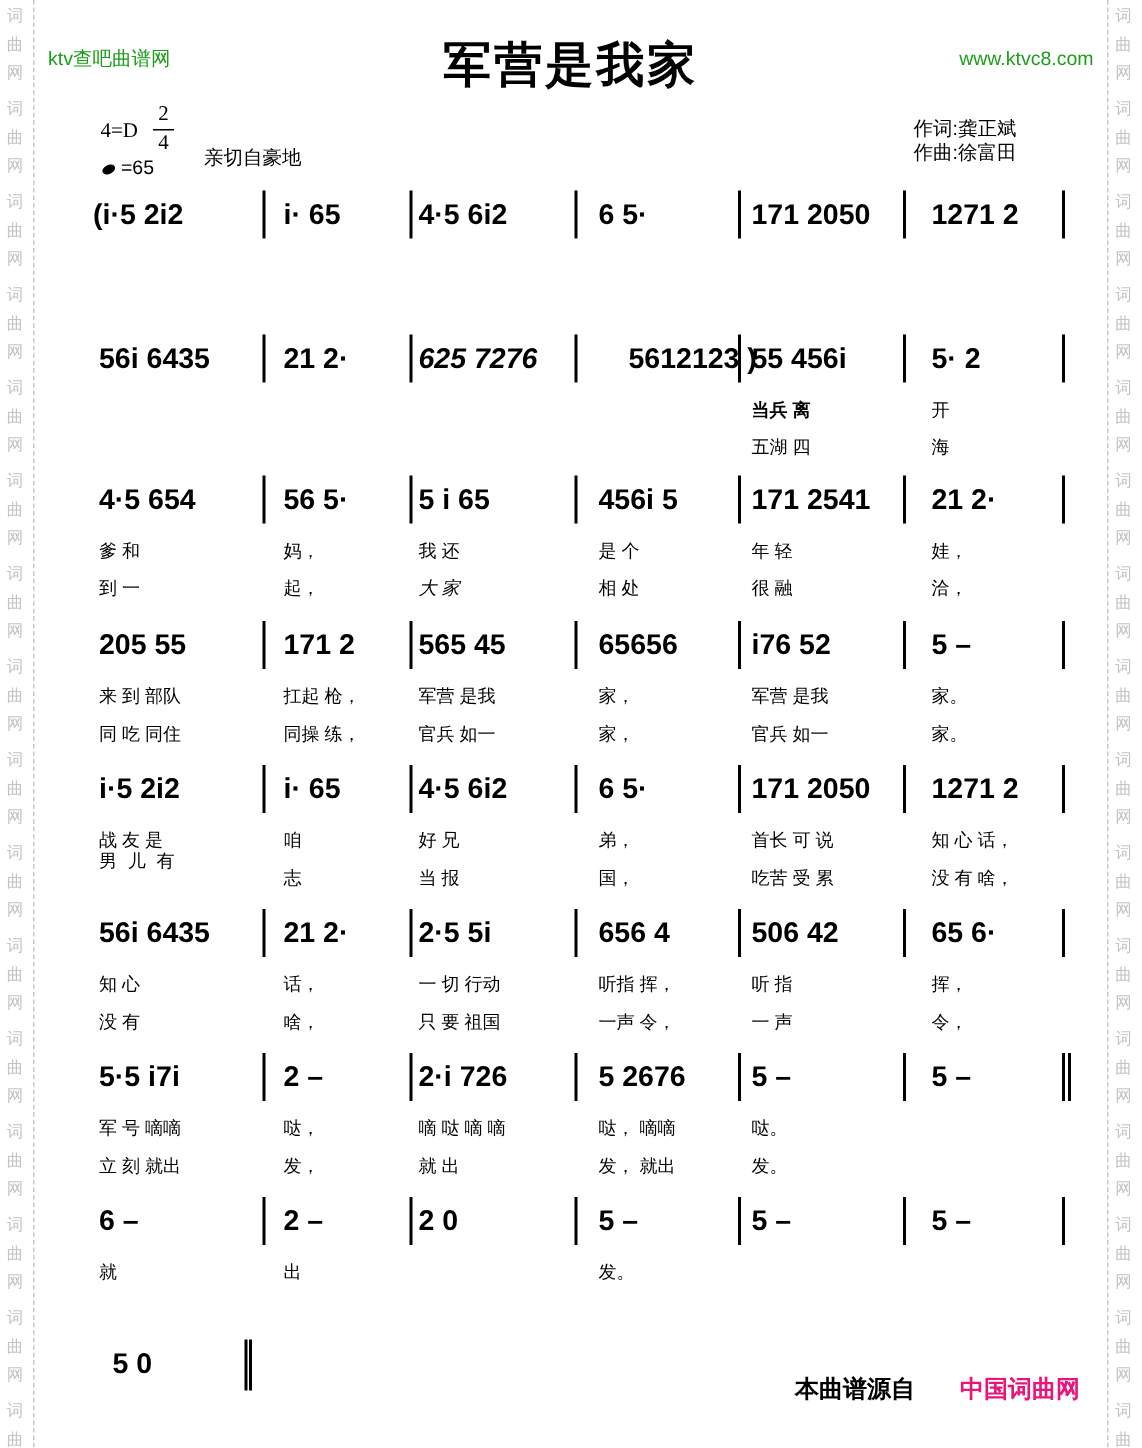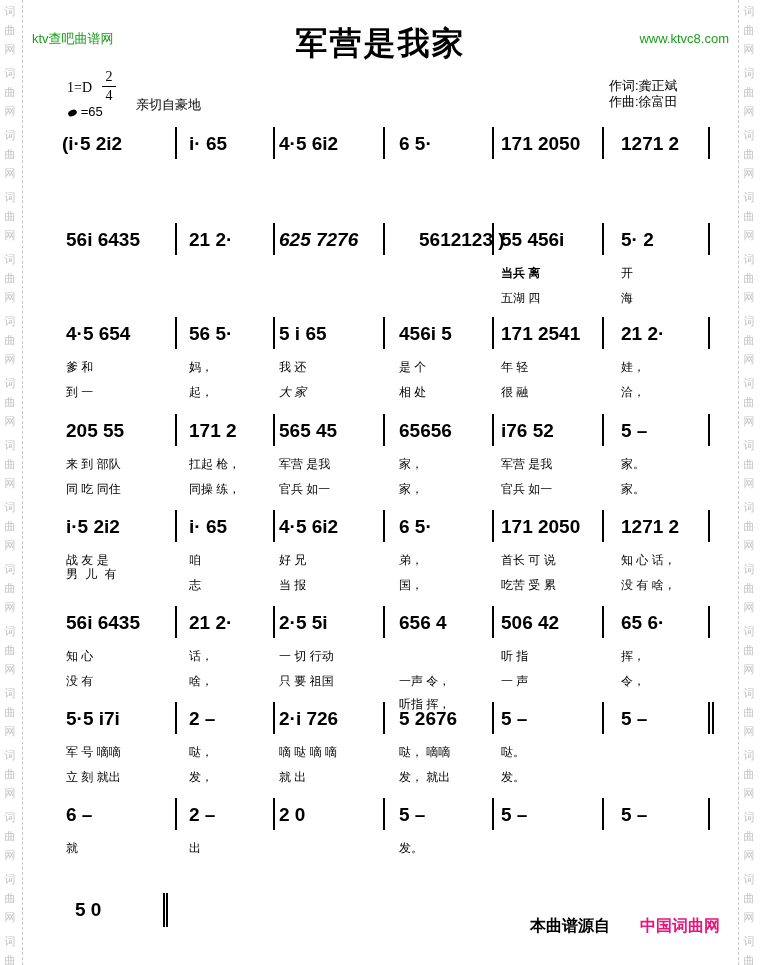--- a/index.html
+++ b/index.html
@@ -139,7 +139,7 @@
 <div class="title">军营是我家</div>
 <div class="site-right">www.ktvc8.com</div>
 
-<div class="key">1=D</div>
+<div class="key">4=D</div>
 <div class="frac">
   <div>2</div>
   <div class="line">4</div>

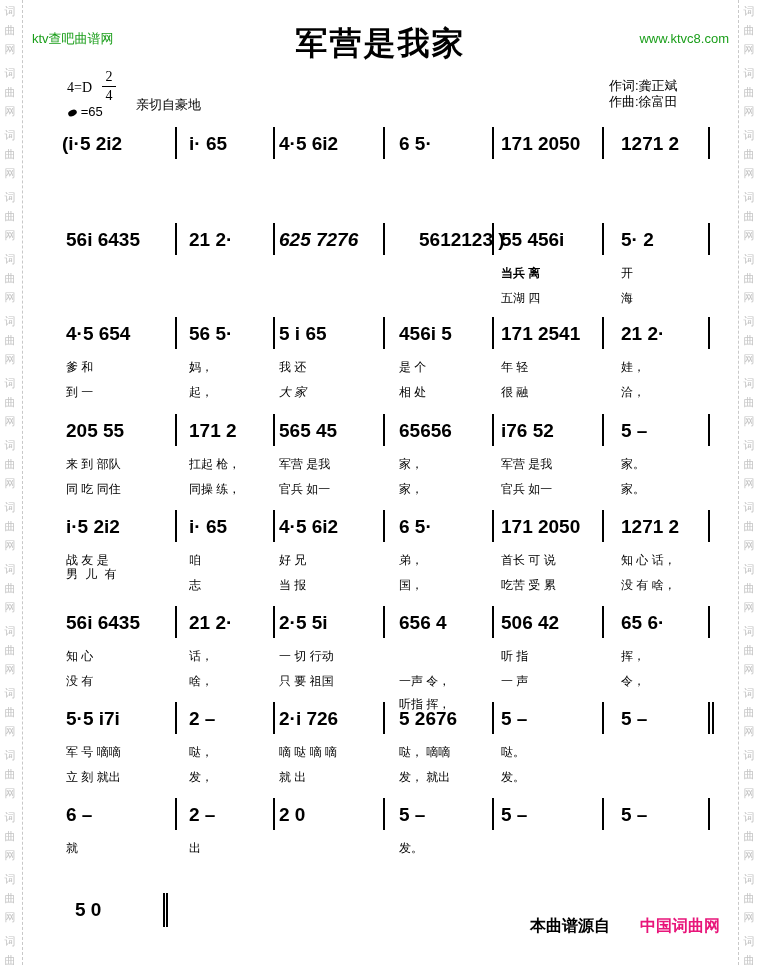--- a/index.html
+++ b/index.html
@@ -282,7 +282,7 @@
       <div class="lyr" style="left: 66px; top: 36px;">知      心</div>
       <div class="lyr" style="left: 189px; top: 36px;">话，</div>
       <div class="lyr" style="left: 279px; top: 36px;">一  切   行动</div>
-      <div class="lyr" style="left: 399px; top: 36px; margin-top: 48px;">听指    挥，</div>
+      <div class="lyr" style="left: 399px; top: 36px;">听指    挥，</div>
       <div class="lyr" style="left: 501px; top: 36px;">听      指</div>
       <div class="lyr" style="left: 621px; top: 36px;">挥，</div>
       <div class="lyr" style="left: 66px; top: 61px;">没      有</div>

